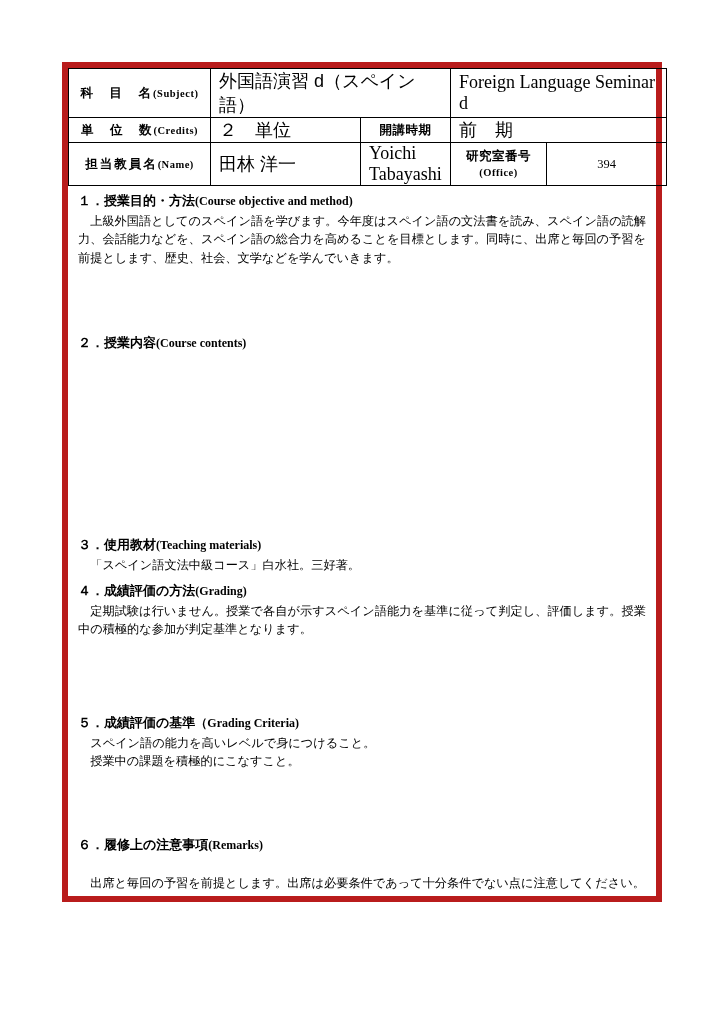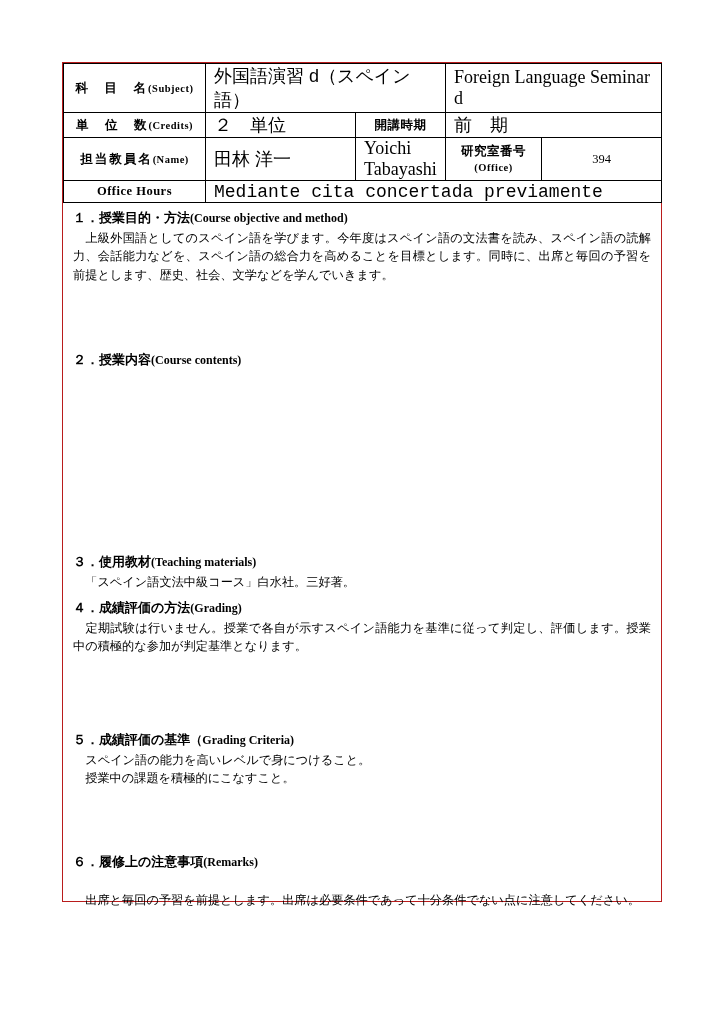--- a/index.html
+++ b/index.html
@@ -26,7 +26,7 @@
     top: 62px;
     width: 600px;
     height: 840px;
-    border: 1px solid #b91c1c;
+    border: 6px solid #b91c1c;
     box-sizing: border-box;
   }
 

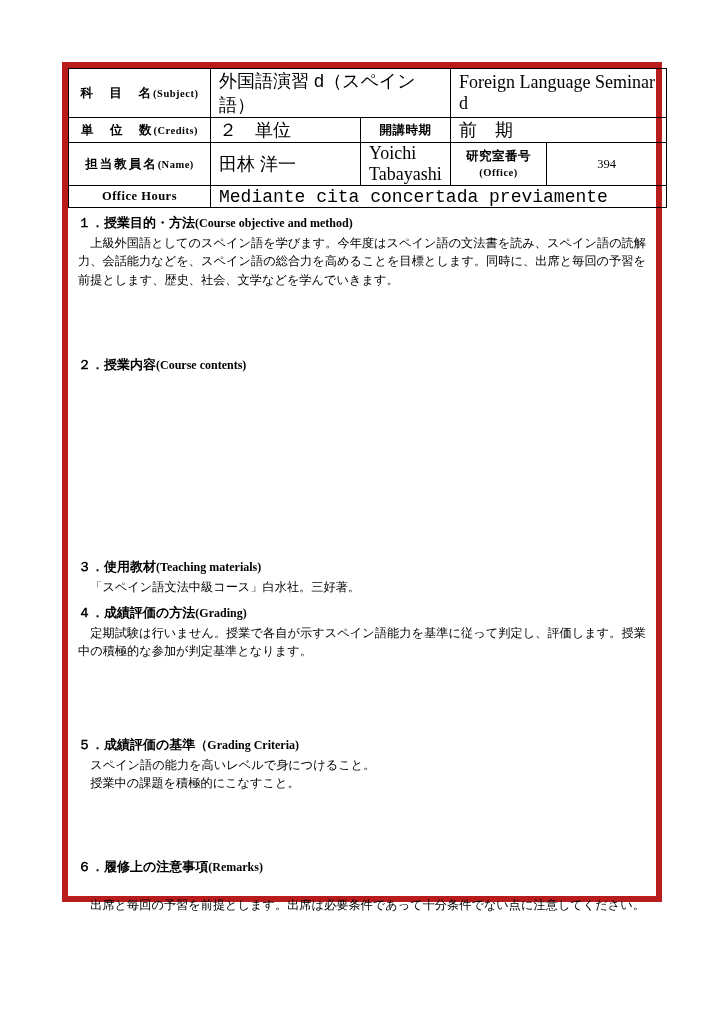--- a/index.html
+++ b/index.html
@@ -146,10 +146,6 @@
         <td class="center">394</td>
       </tr>
 
-      <tr>
-        <td class="lbl en">Office  Hours</td>
-        <td class="val mono" colspan="4">Mediante cita concertada previamente</td>
-      </tr>
     </tbody>
       </table>
 

